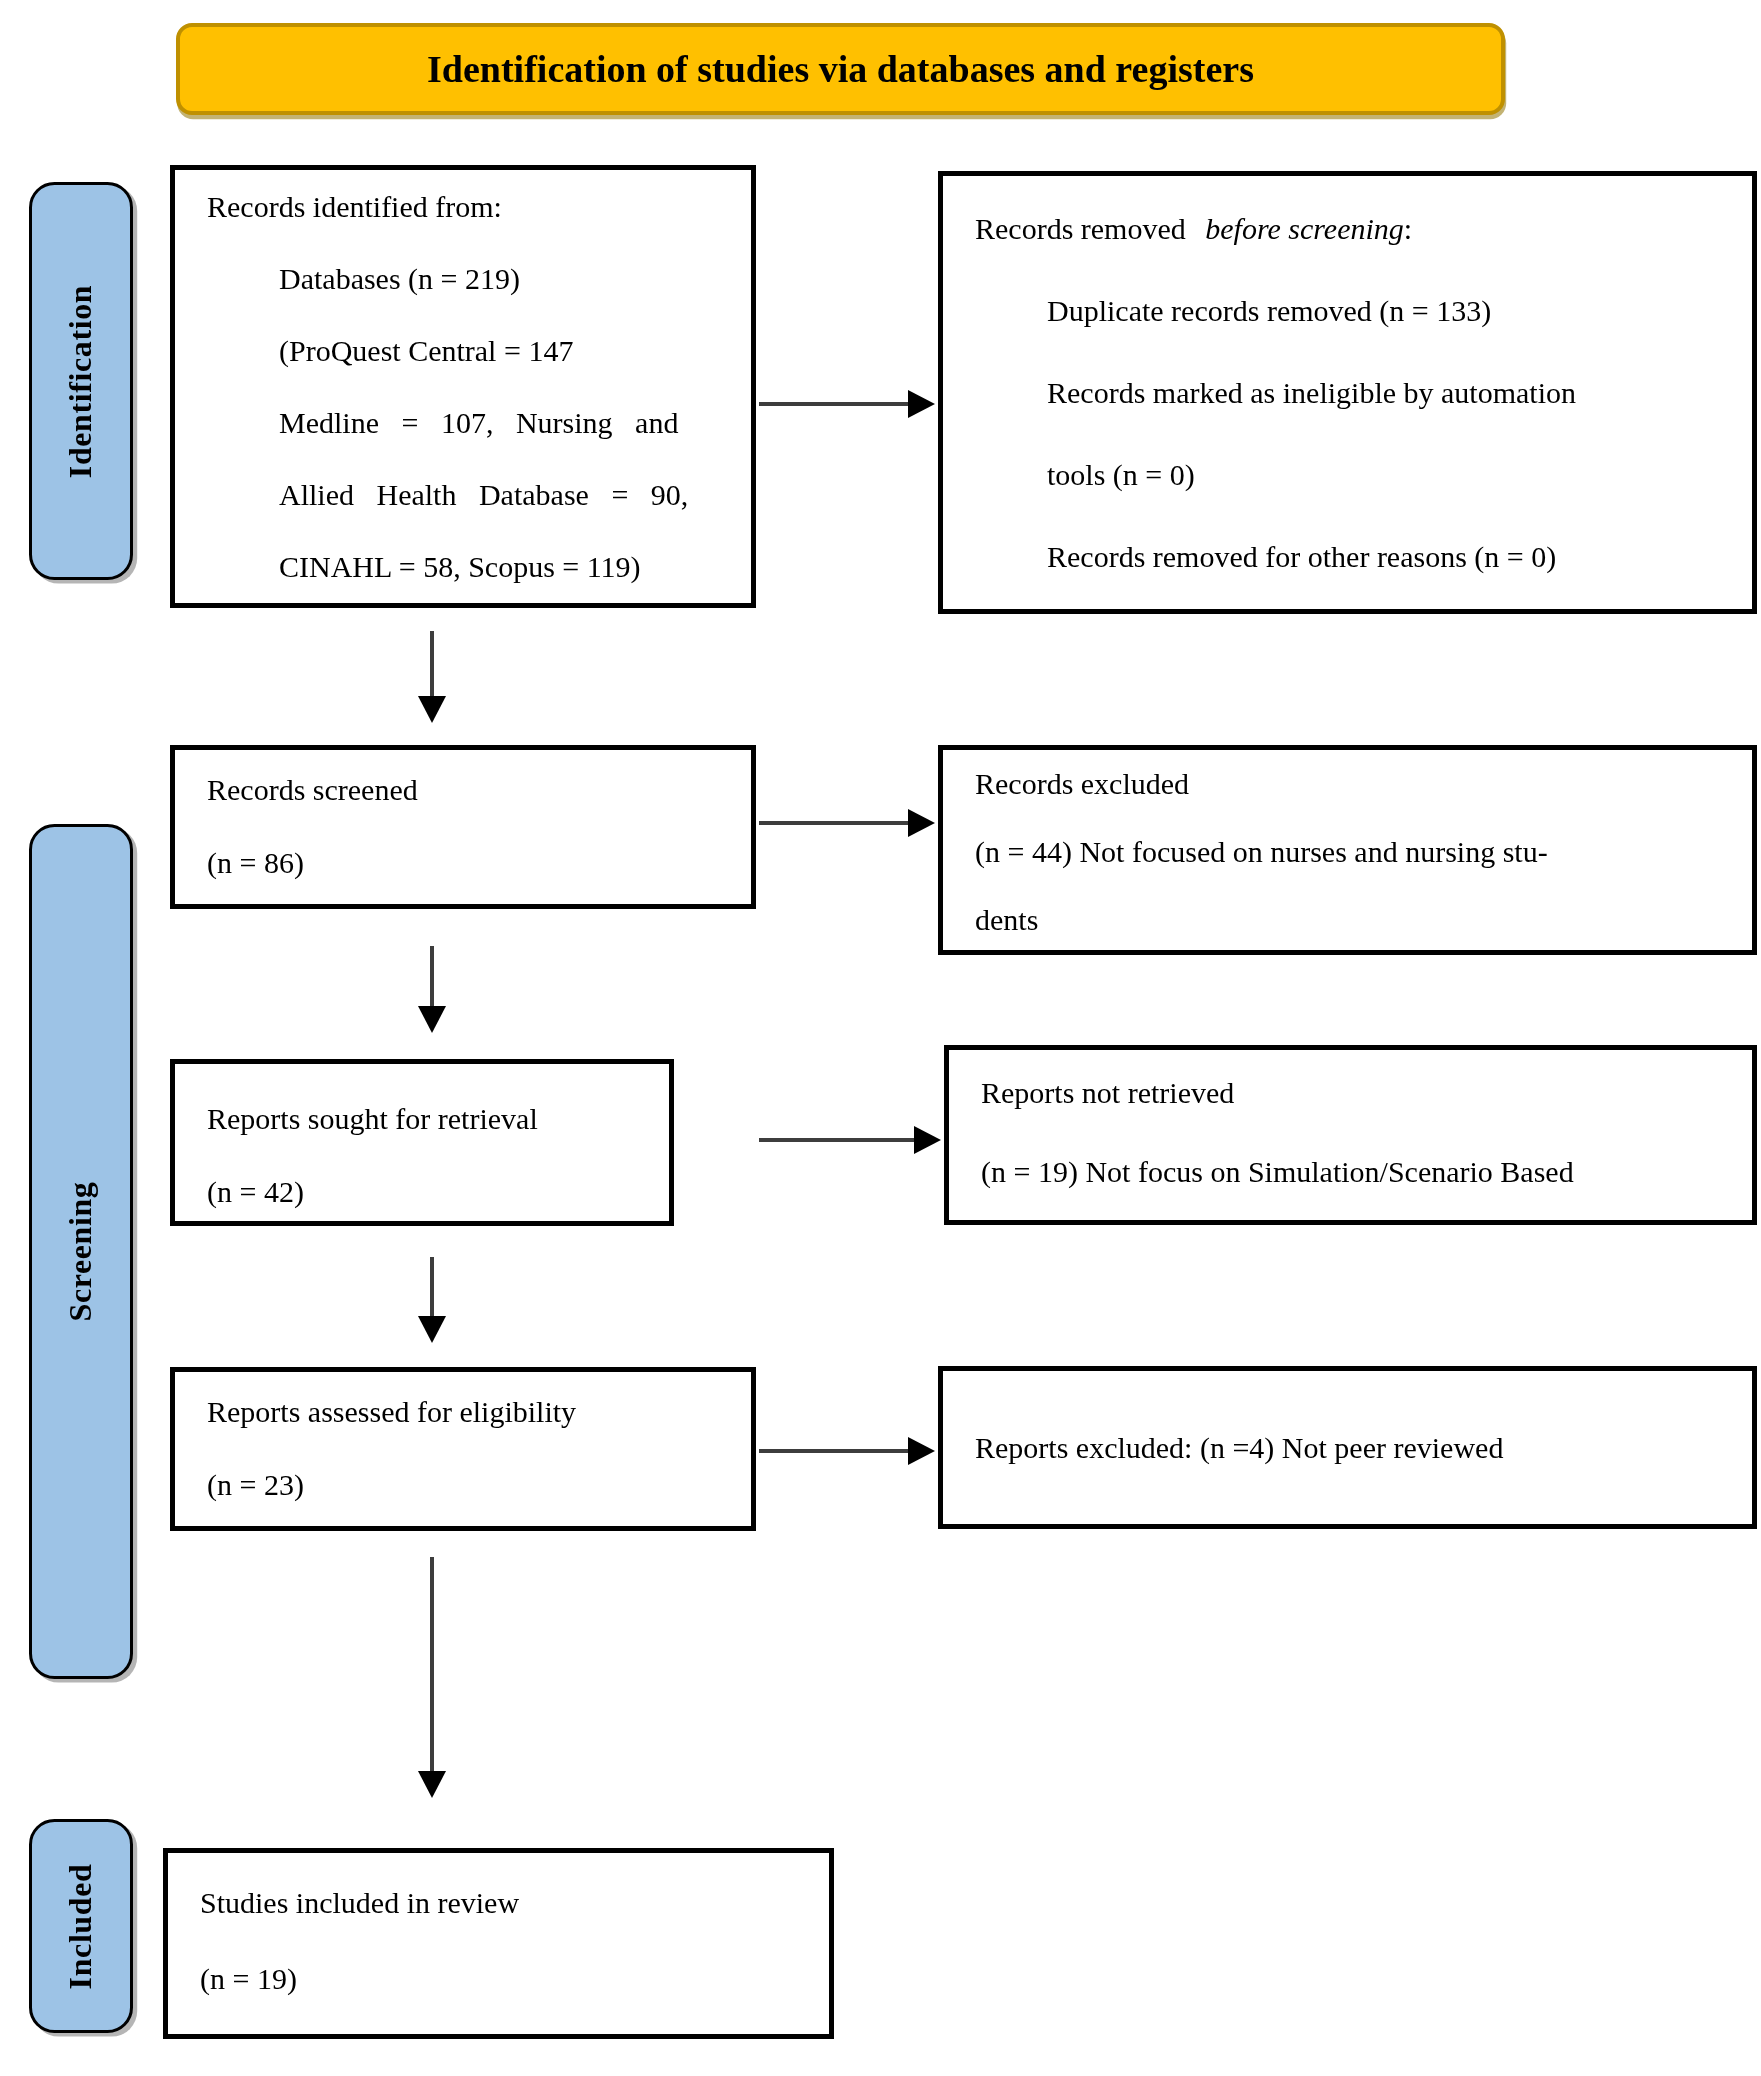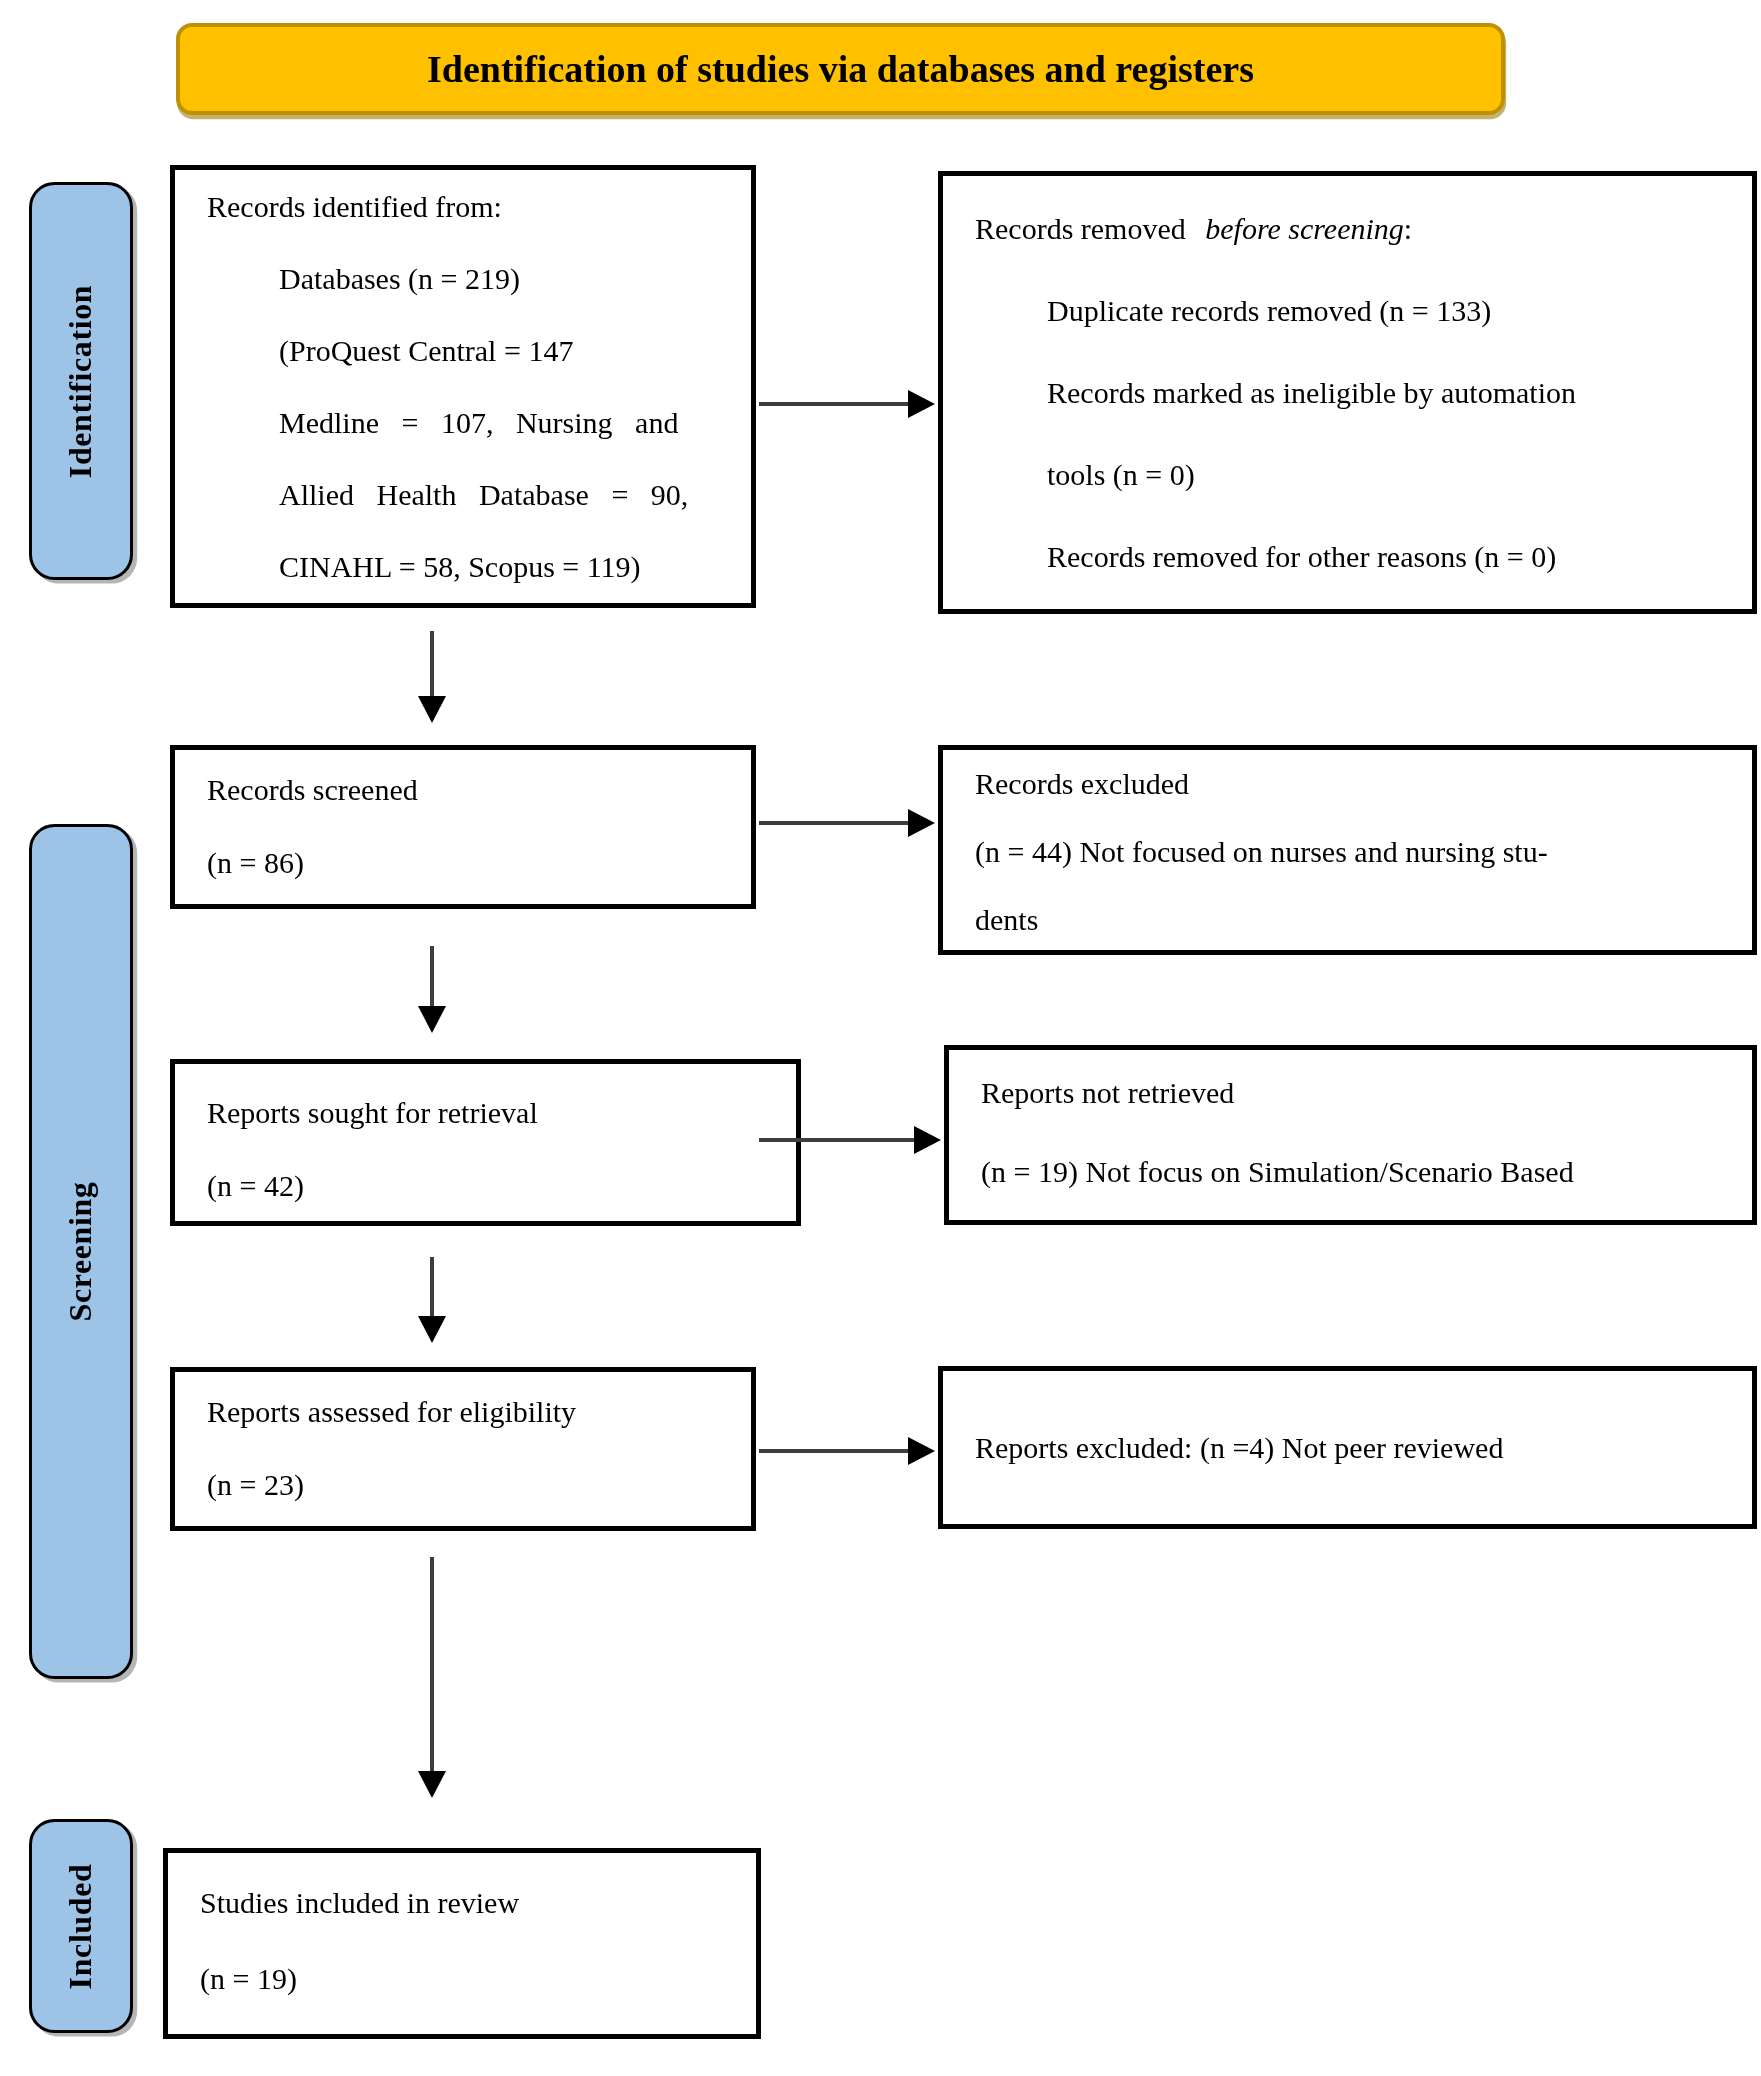--- a/index.html
+++ b/index.html
@@ -77,7 +77,7 @@
   #box-records-removed    { left: 938px; top: 171px;  width: 819px; height: 443px; line-height: 82px; padding-top: 12px; }
   #box-records-screened   { left: 170px;  top: 745px; width: 586px;  height: 164px; line-height: 73px; padding-top: 3px; }
   #box-records-excluded   { left: 938px; top: 745px; width: 819px; height: 210px; line-height: 68px; padding-top: 0px; }
-  #box-reports-sought     { left: 170px;  top: 1059px; width: 631px;  height: 167px; line-height: 73px; padding-top: 12px; }
+  #box-reports-sought     { left: 170px;  top: 1059px; width: 504px;  height: 167px; line-height: 73px; padding-top: 18px; }
   #box-reports-notretr    { left: 944px; top: 1045px; width: 813px; height: 180px; line-height: 79px; padding-top: 3px; }
   #box-reports-assessed   { left: 170px;  top: 1367px; width: 586px;  height: 164px; line-height: 73px; padding-top: 3px; }
   #box-reports-excluded   { left: 938px; top: 1366px; width: 819px; height: 163px; display: flex; align-items: center; padding-top: 0; }

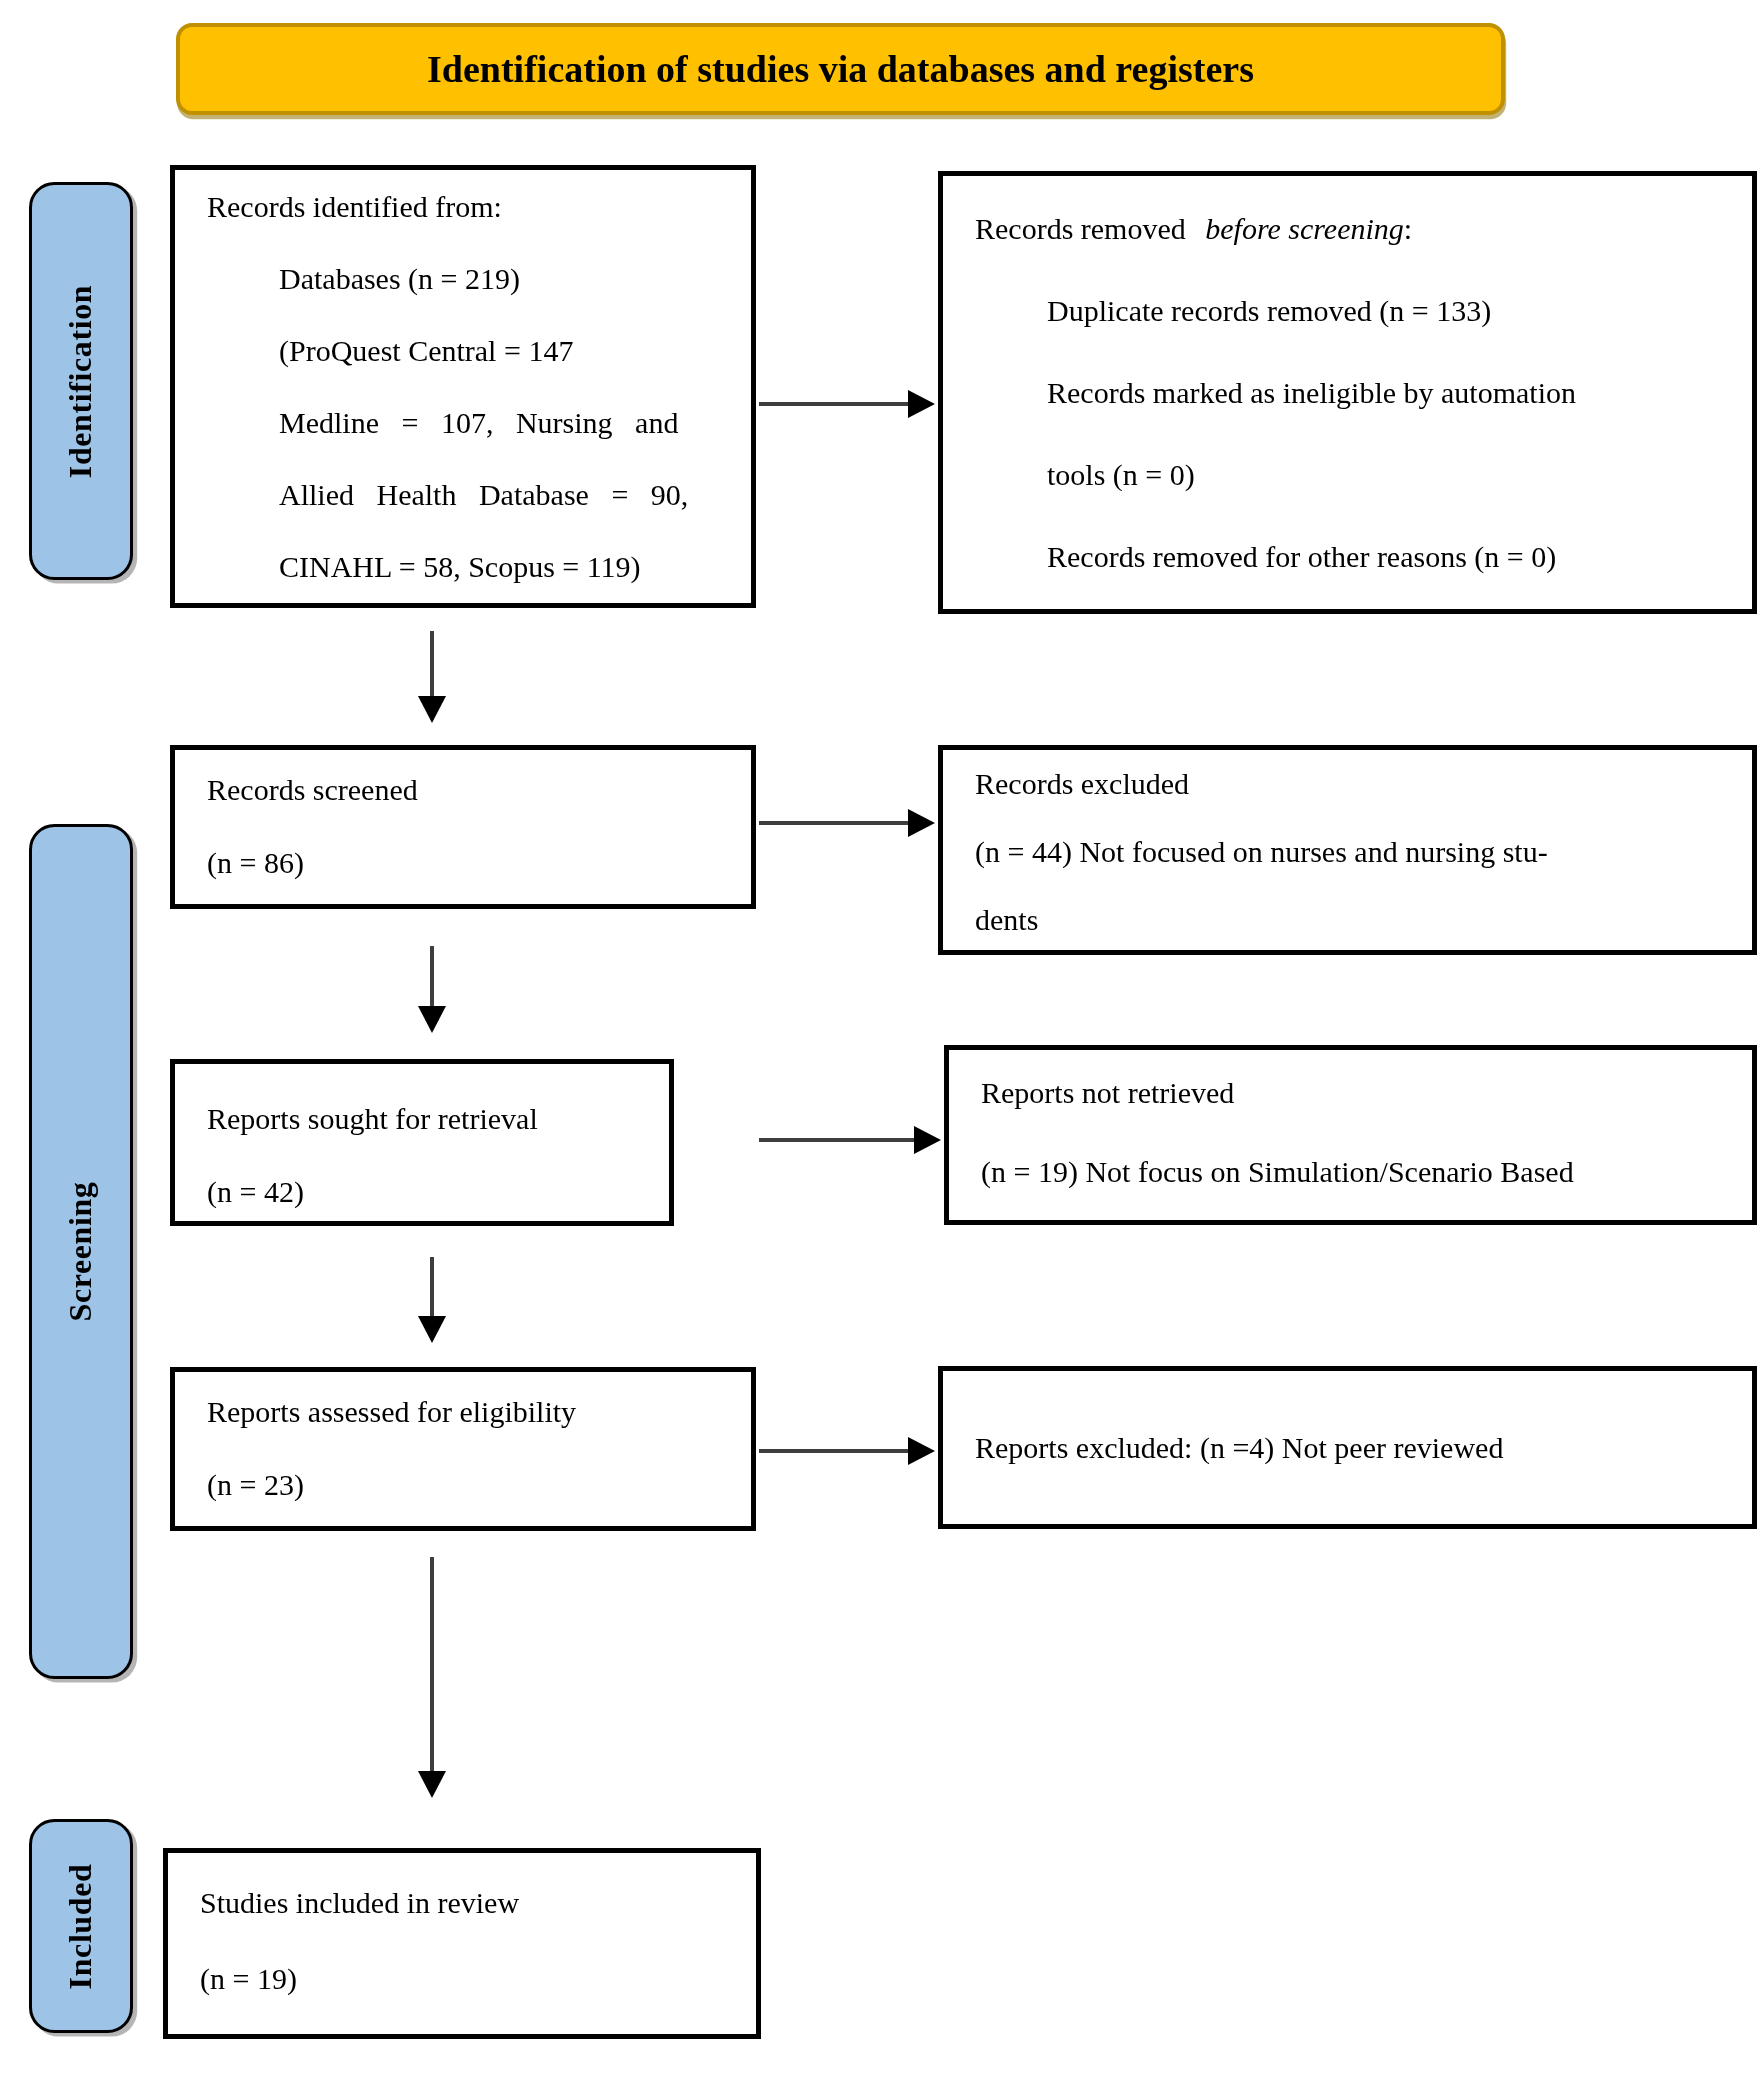--- a/index.html
+++ b/index.html
@@ -81,7 +81,7 @@
   #box-reports-notretr    { left: 944px; top: 1045px; width: 813px; height: 180px; line-height: 79px; padding-top: 3px; }
   #box-reports-assessed   { left: 170px;  top: 1367px; width: 586px;  height: 164px; line-height: 73px; padding-top: 3px; }
   #box-reports-excluded   { left: 938px; top: 1366px; width: 819px; height: 163px; display: flex; align-items: center; padding-top: 0; }
-  #box-studies-included   { left: 163px;  top: 1848px; width: 598px;  height: 191px; line-height: 76px; padding-top: 12px; }
+  #box-studies-included   { left: 163px;  top: 1848px; width: 671px;  height: 191px; line-height: 76px; padding-top: 12px; }
 
   
   .arrow { position: absolute; }

